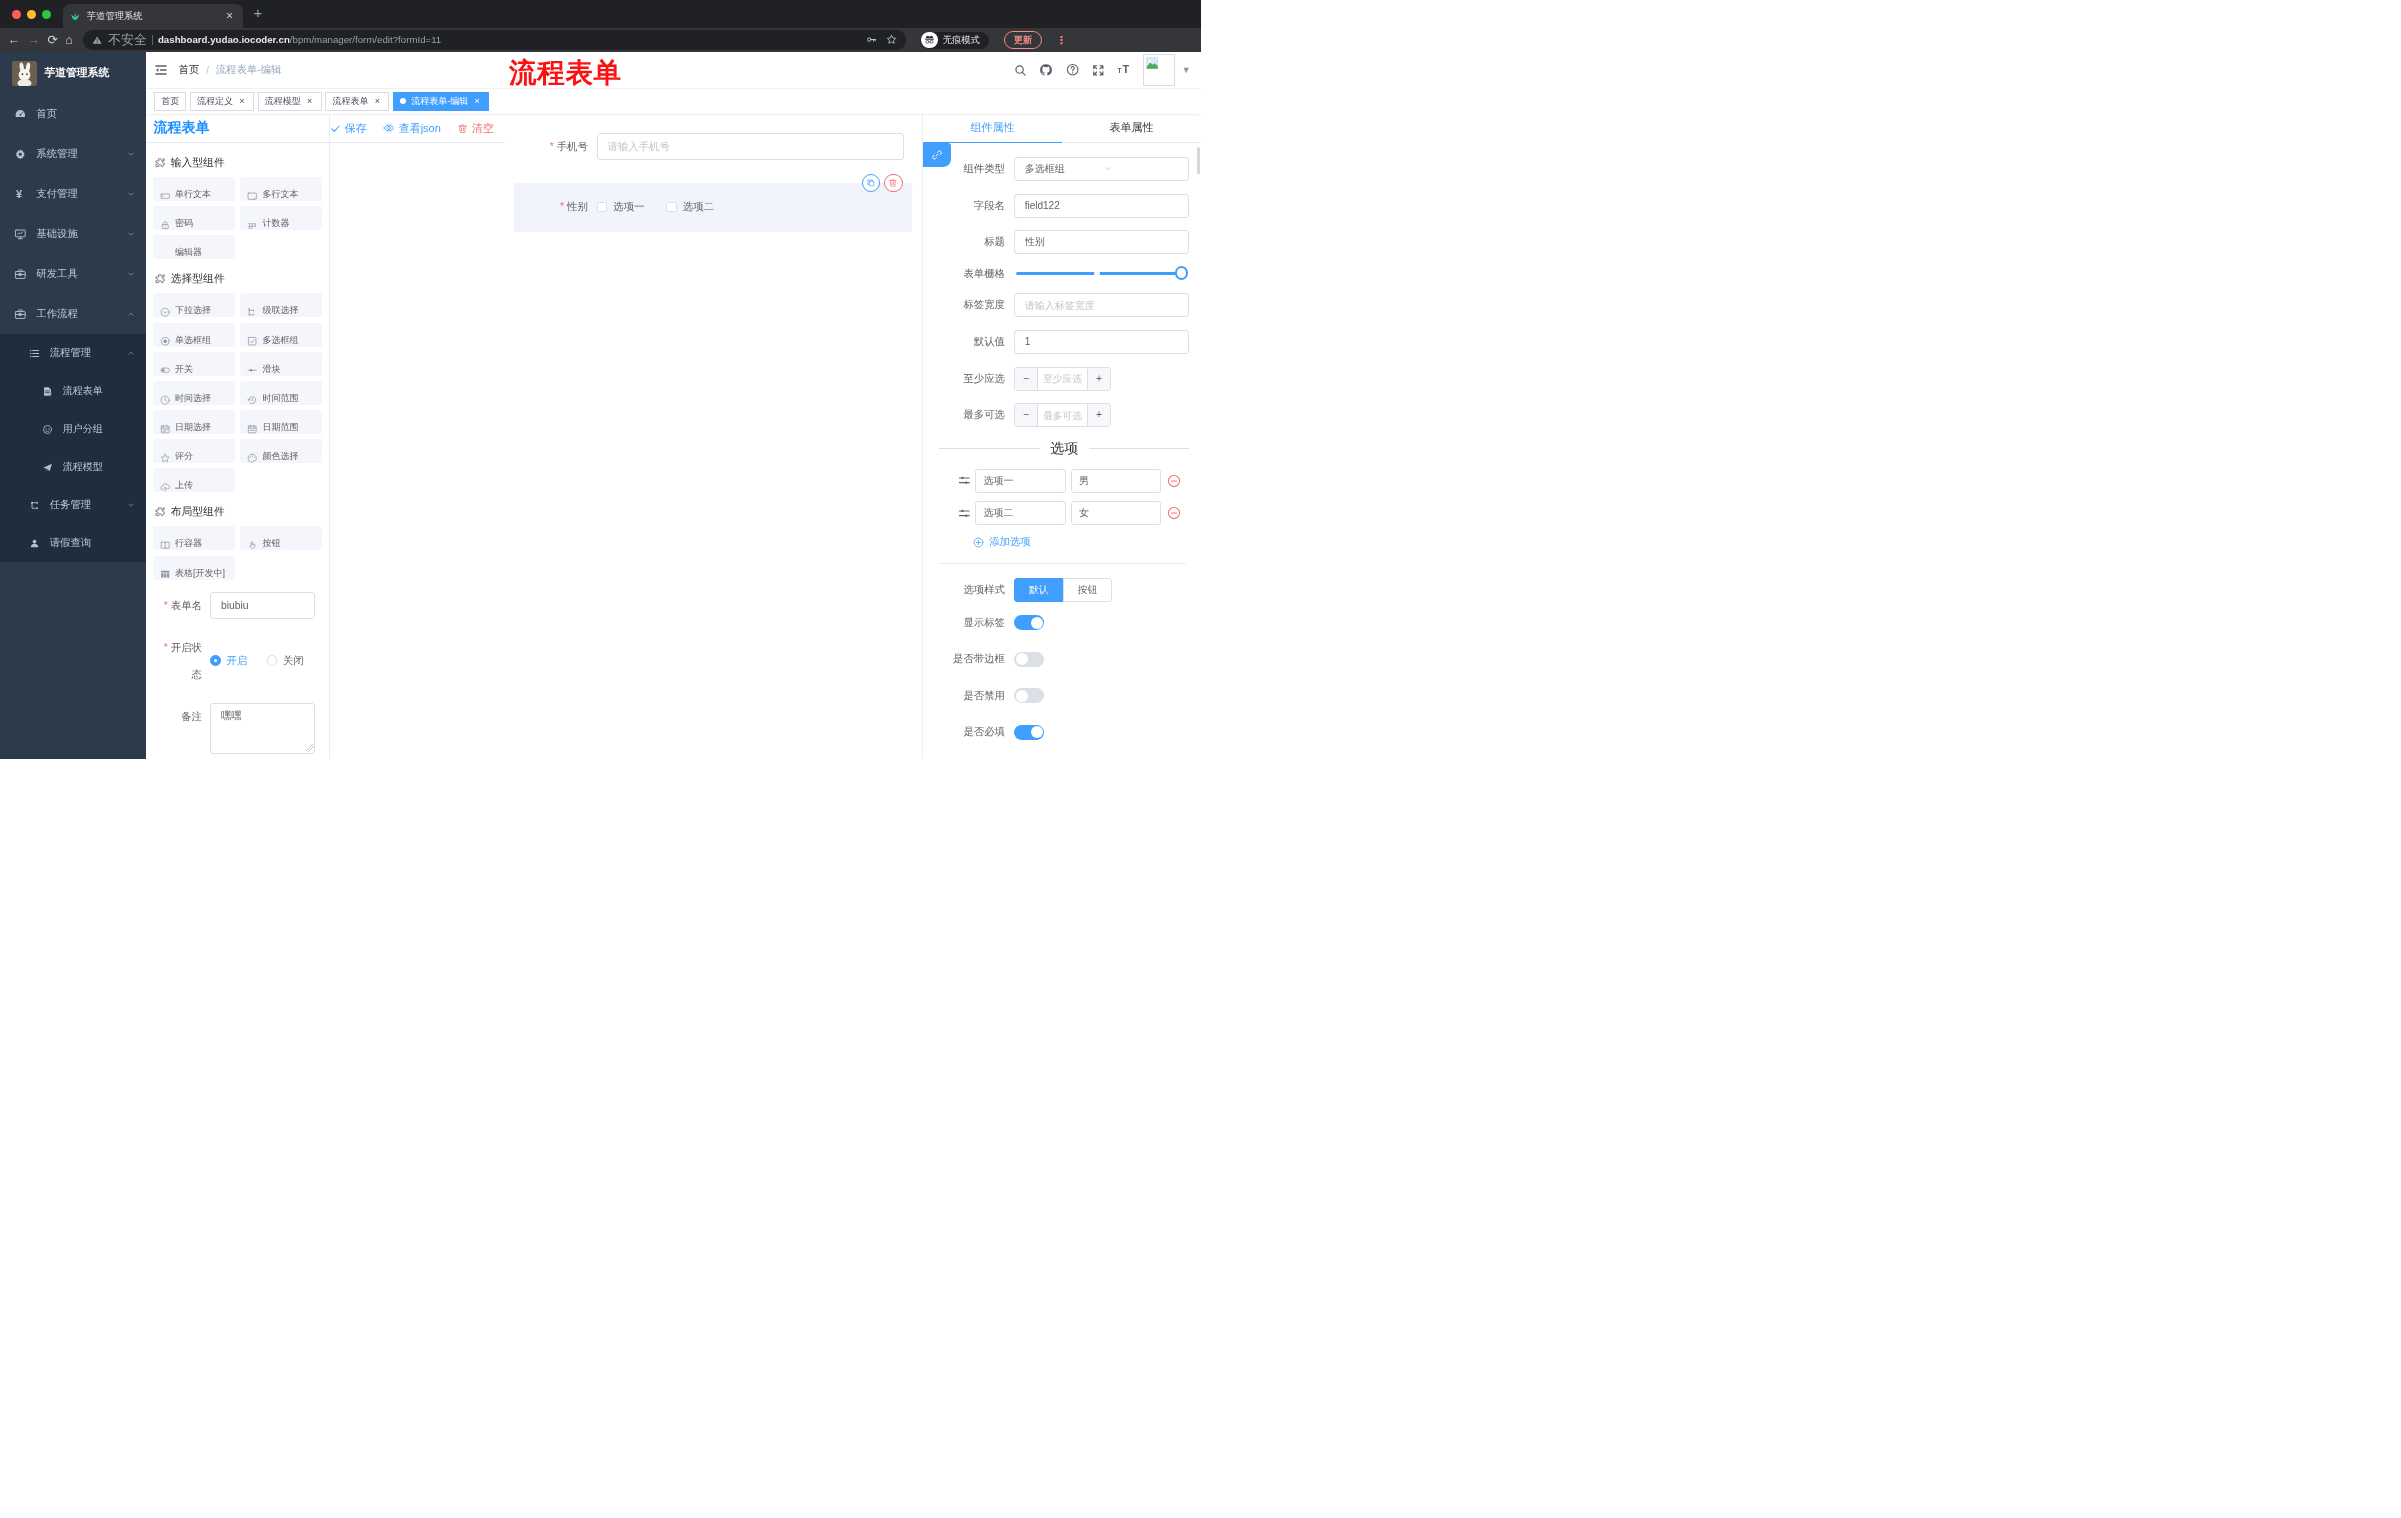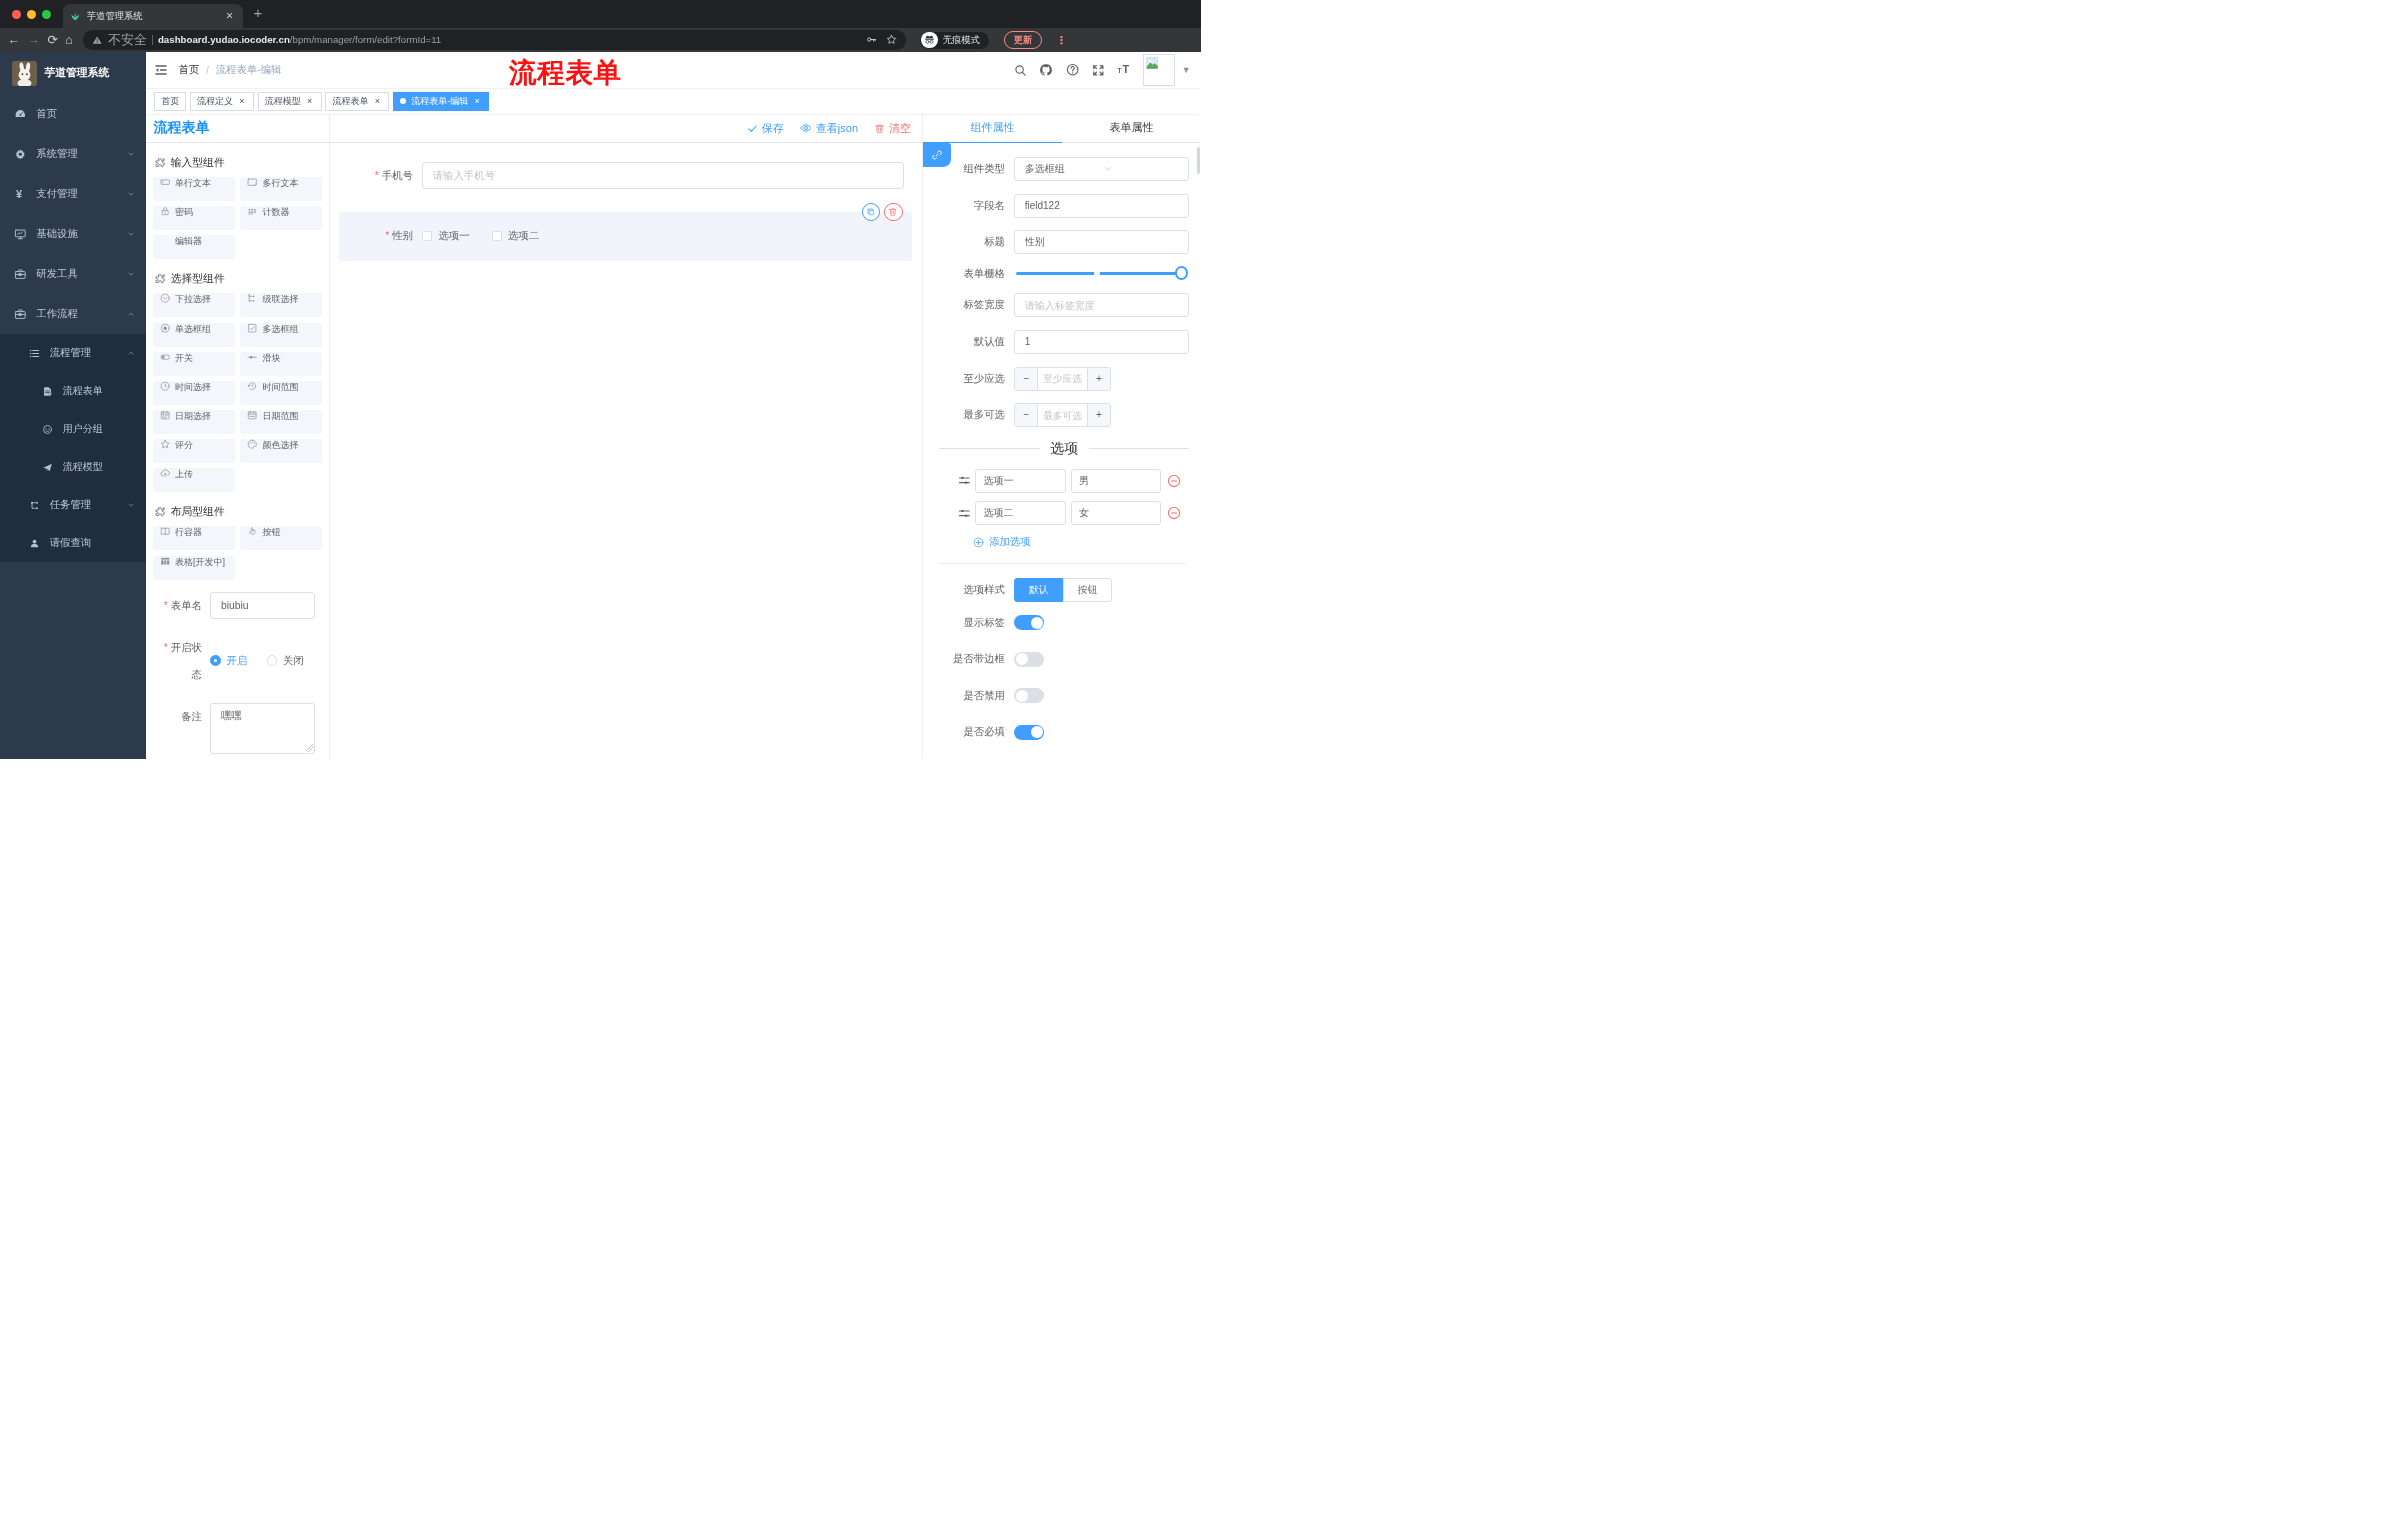--- a/index.html
+++ b/index.html
@@ -92,7 +92,7 @@
     linear-gradient(135deg,transparent 0 4.5px,#c0c4cc 4.5px 5.2px,transparent 5.2px 6.7px,#c0c4cc 6.7px 7.4px,transparent 7.4px) no-repeat right bottom/8.2px 8.2px;}
 
   
-  .canvas{flex:1;display:flex;flex-direction:column;min-width:0;}
+  .canvas{flex:1;display:flex;flex-direction:row;min-width:0;}
   .cv-head{height:29px;border-bottom:0.7px solid #e4e7ed;display:flex;align-items:center;justify-content:flex-end;gap:16.3px;padding-right:11px;}
   .act{display:flex;align-items:center;gap:3.7px;font-size:11px;color:#409eff;cursor:pointer;}
   .act.red{color:#f56c6c;}

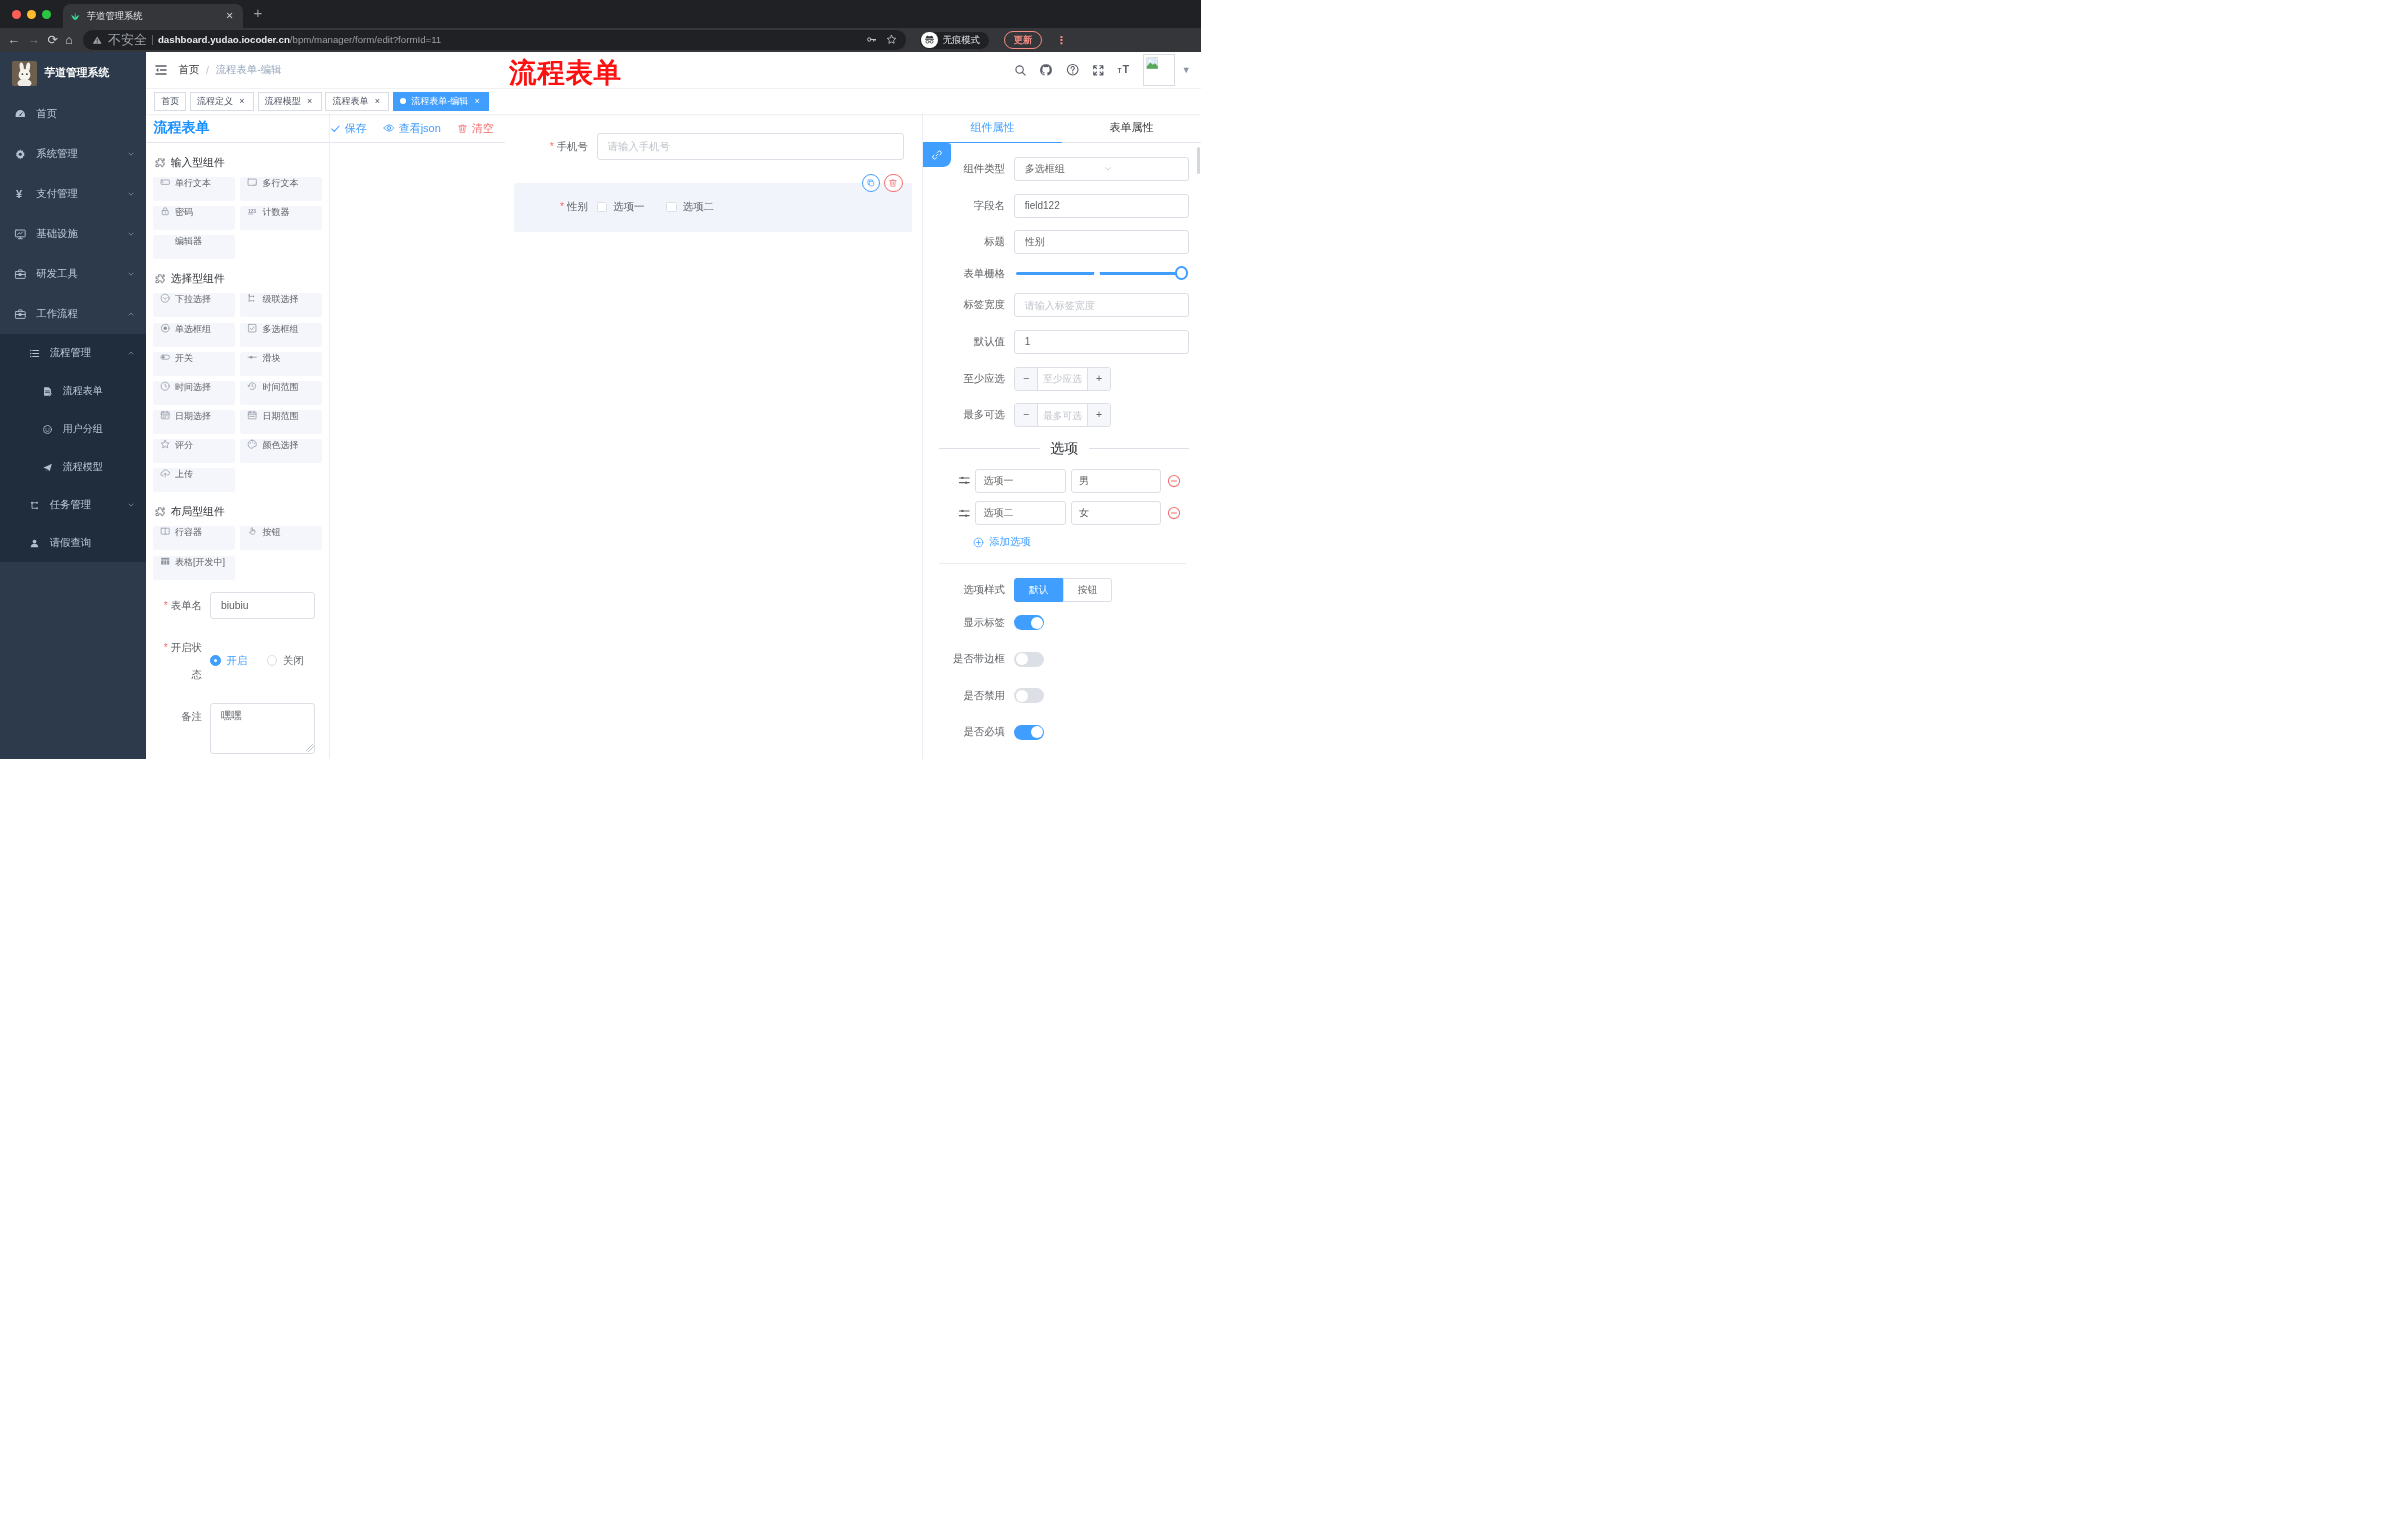--- a/index.html
+++ b/index.html
@@ -73,7 +73,7 @@
   .sec-title{display:flex;align-items:center;gap:4.5px;margin:12.6px 1.5px 7.4px;font-size:10.8px;color:#2f3237;}
   .sec-title .pz{color:#6e737c;}
   .pal-grid{display:grid;grid-template-columns:1fr 1fr;gap:5.2px;}
-  .pal-item{height:24px;background:#f4f6fc;border-radius:2.2px;display:flex;align-items:flex-start;gap:4.5px;padding-left:7.4px;font-size:9px;color:#606266;cursor:move;white-space:nowrap;}
+  .pal-item{height:24px;background:#f4f6fc;border-radius:2.2px;display:flex;align-items:flex-end;gap:4.5px;padding-left:7.4px;font-size:9px;color:#606266;cursor:move;white-space:nowrap;}
   .pal-item .pi-ic{color:#8d939e;}
   .meta-form{padding:12px 7.4px 0 1.5px;}
   .mrow{display:flex;margin-bottom:15px;align-items:center;}

